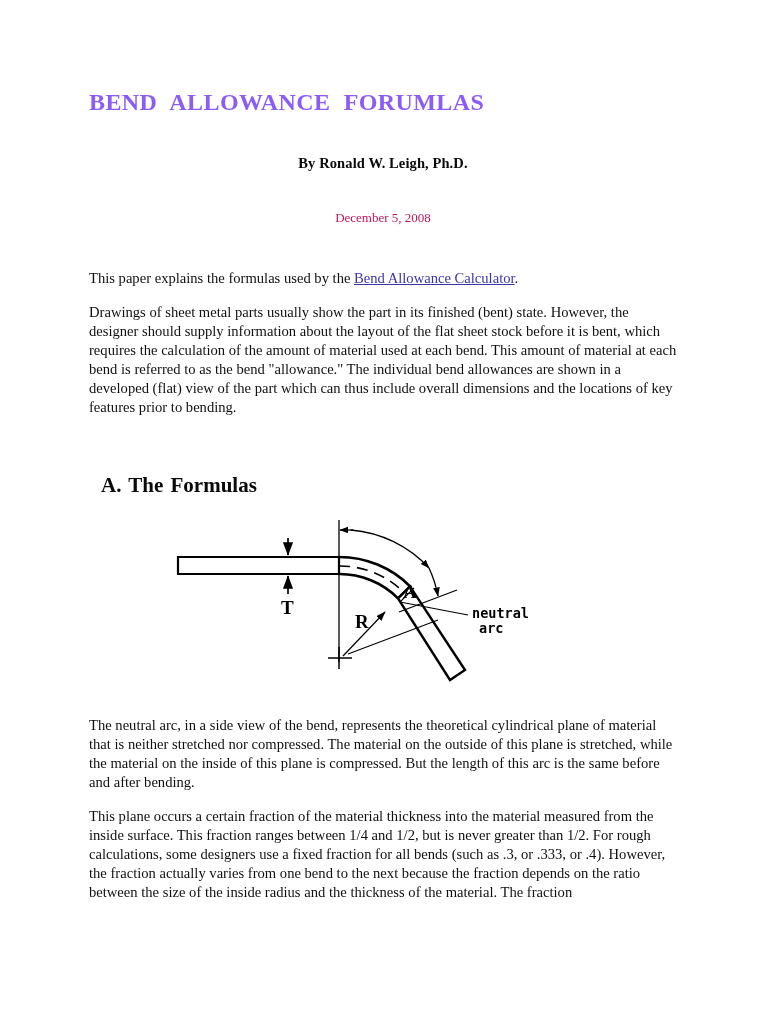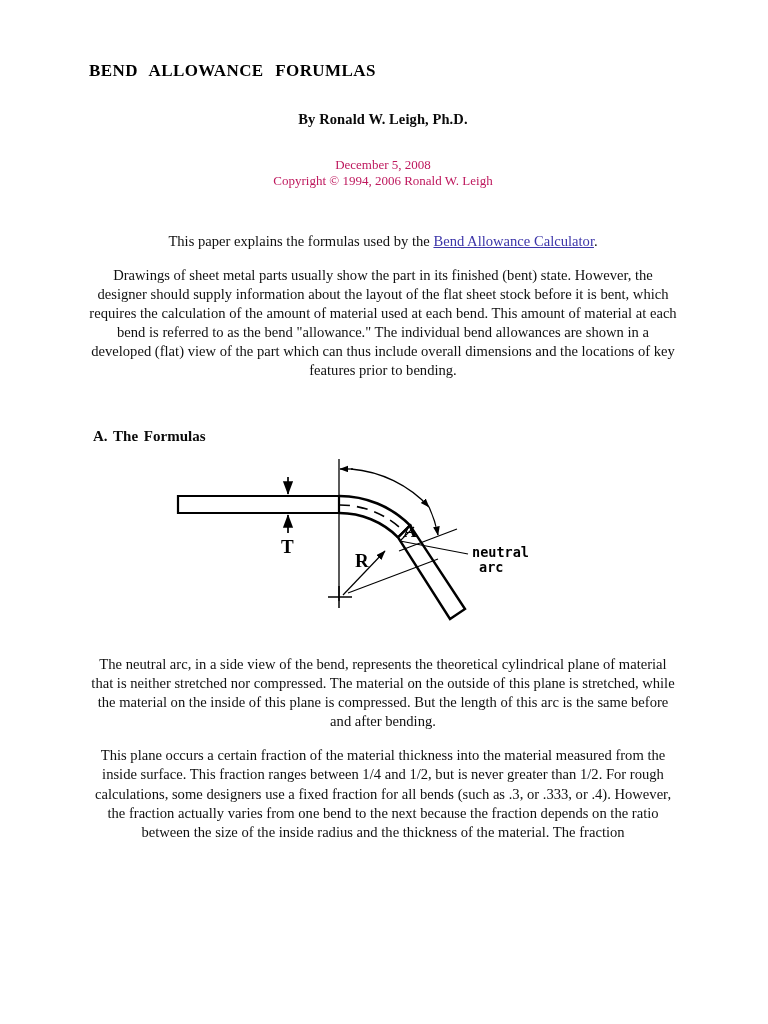--- a/index.html
+++ b/index.html
@@ -32,14 +32,14 @@
   
   .doc-title {
     font-family: "Liberation Serif", "DejaVu Serif", serif;
-    font-size: 17px;
+    font-size: 24px;
     font-weight: bold;
     letter-spacing: 0.4px;
     word-spacing: 7px;
     margin: 0;
-    padding-top: 62px;
+    padding-top: 90px;
     line-height: 1.05;
-    color: #000000;
+    color: #8b5cf6;
   }
   .byline {
     text-align: center;

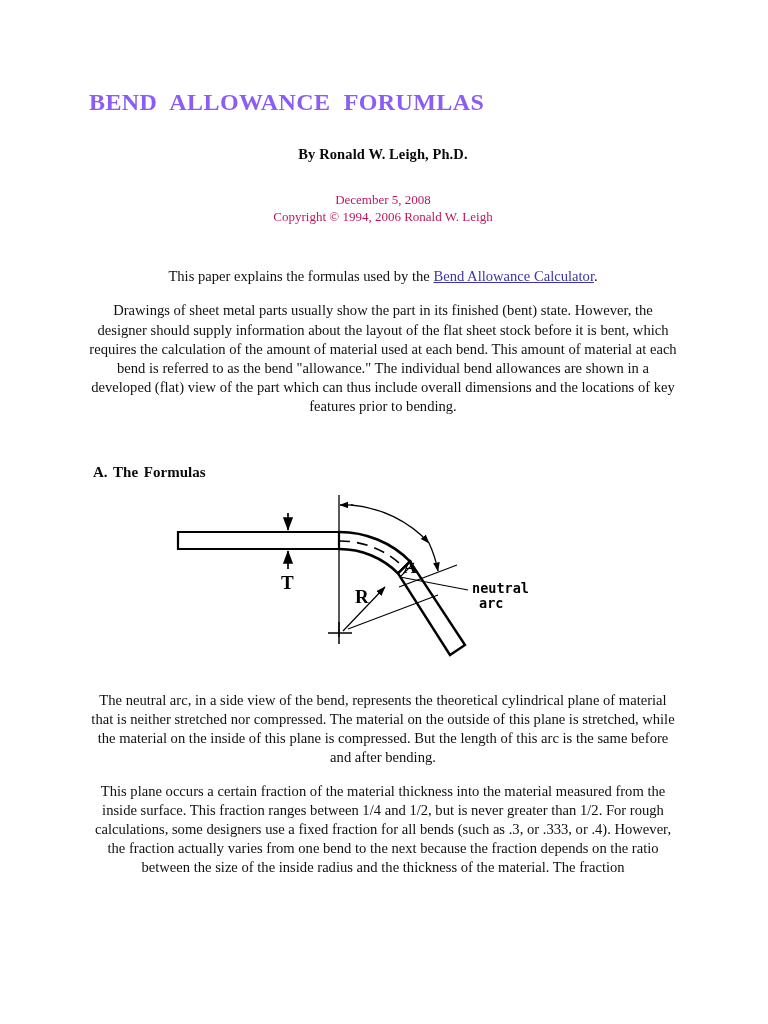--- a/index.html
+++ b/index.html
@@ -45,7 +45,7 @@
     text-align: center;
     font-size: 14.5px;
     font-weight: bold;
-    margin: 7px;
+    margin: 16px;
     padding-top: 24px;
     color: #0a0a0a;
     letter-spacing: 0.1px;

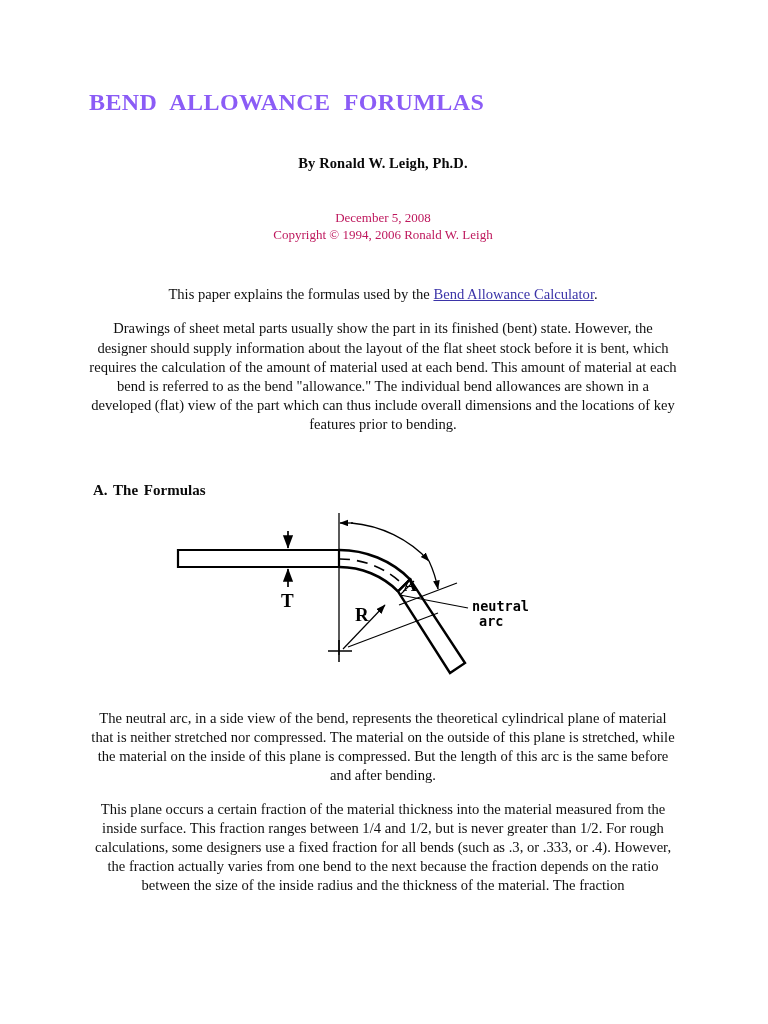--- a/index.html
+++ b/index.html
@@ -124,7 +124,6 @@
 
     <div class="datestamp">
       <span>December 5, 2008</span>
-      <span>Copyright © 1994, 2006 Ronald W. Leigh</span>
     </div>
 
     <p class="body gap-intro"><span>This paper explains the formulas used by the </span><a class="doclink" href="#">Bend Allowance Calculator</a><span>.</span></p>

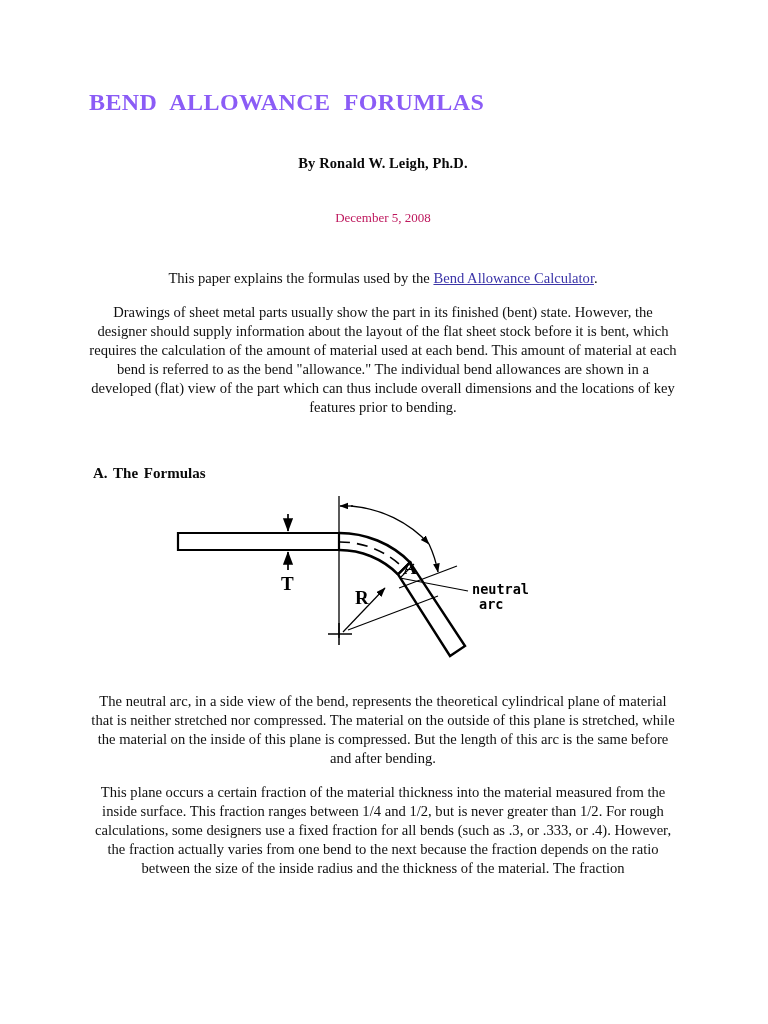--- a/index.html
+++ b/index.html
@@ -65,7 +65,7 @@
     font-size: 14.6px;
     line-height: 1.305;
     margin: 0;
-    text-align: center;
+    text-align: left;
     color: #101010;
   }
   .gap-intro  { padding-top: 42px; }

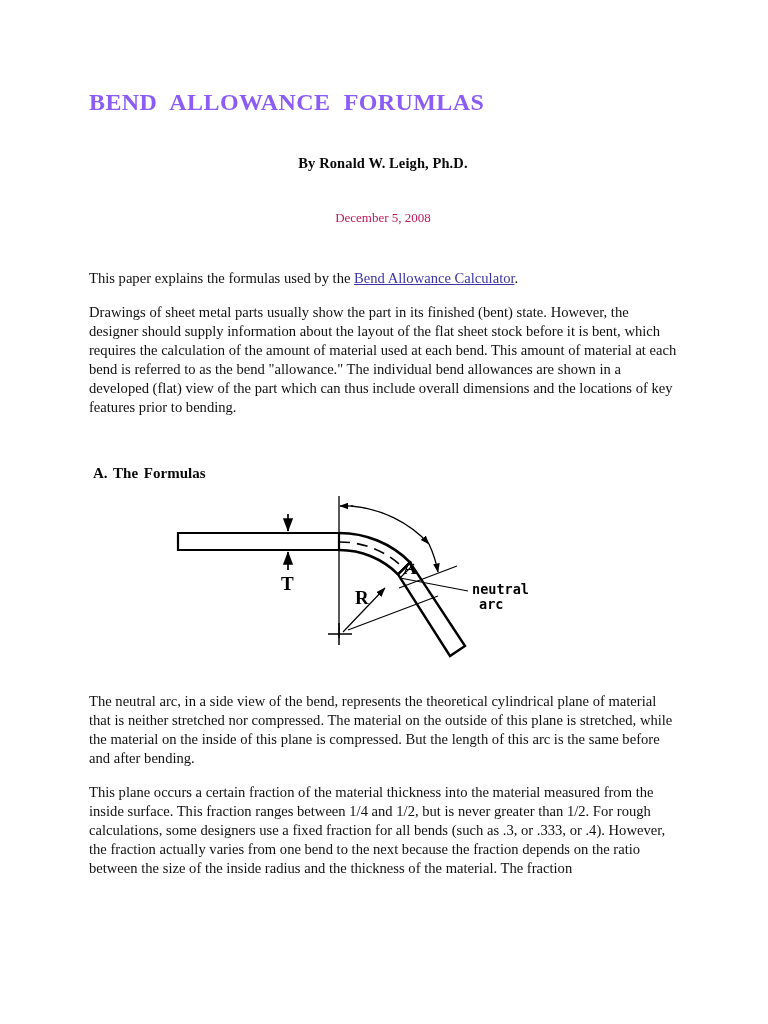--- a/index.html
+++ b/index.html
@@ -75,9 +75,9 @@
   .gap-afterfig { padding-top: 18px; }
 
   .sec-head {
-    font-size: 15px;
+    font-size: 21px;
     font-weight: bold;
-    margin: 4px;
+    margin: 12px;
     color: #0a0a0a;
     word-spacing: 2px;
   }

